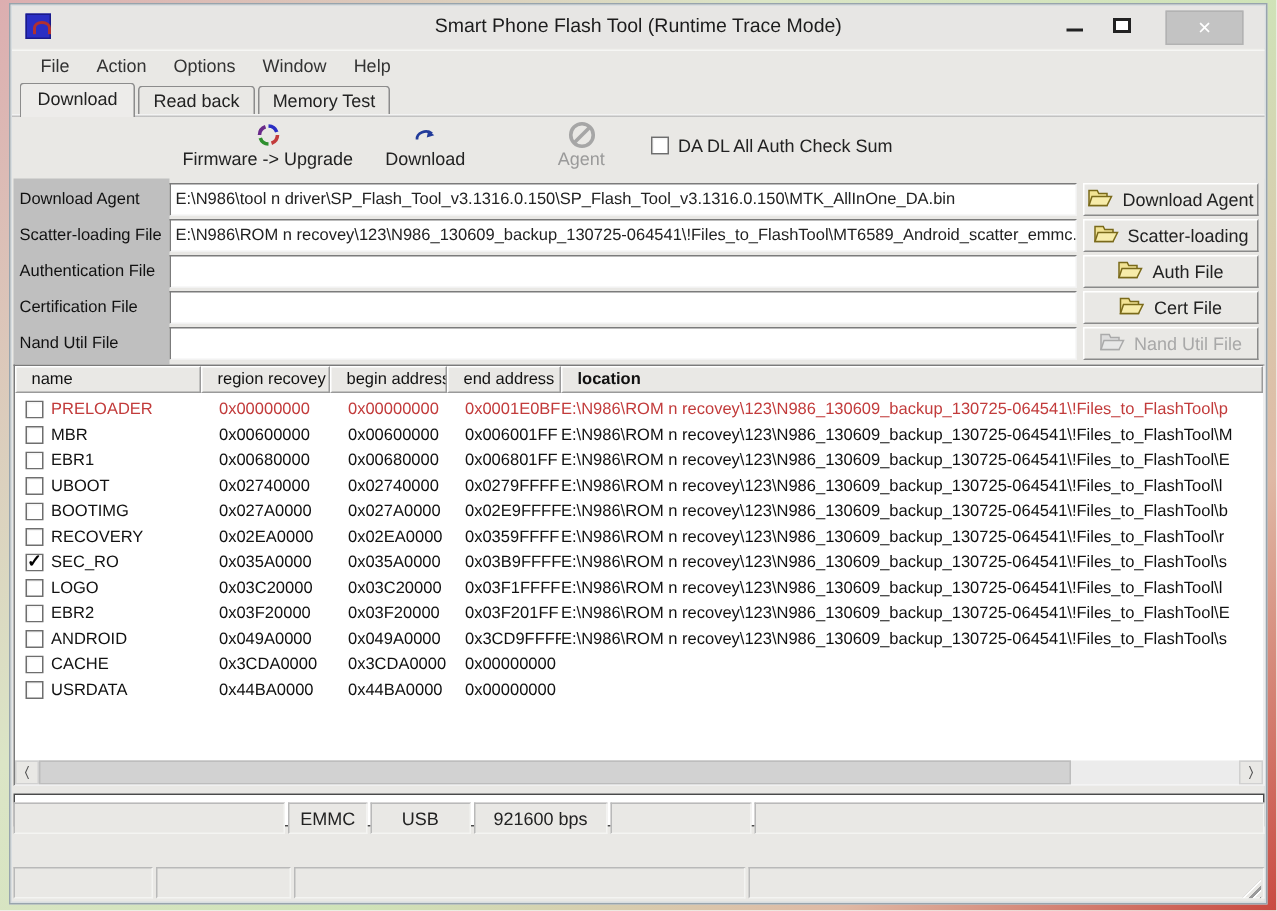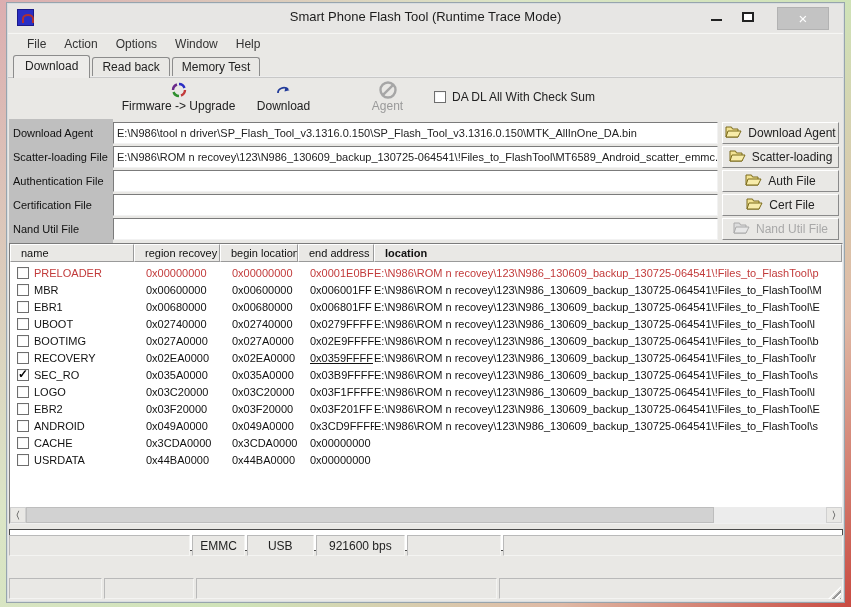--- a/index.html
+++ b/index.html
@@ -121,7 +121,7 @@
     <div id="toolbar">
       <div id="chk-wrap">
         <span class="checkbox"></span>
-        <span>DA DL All With Check Sum</span>
+        <span>DA DL All Auth Check Sum</span>
       </div>
         <div class="tool-btn" style="left: 108px; width: 125px;">
           <span class="ticon">

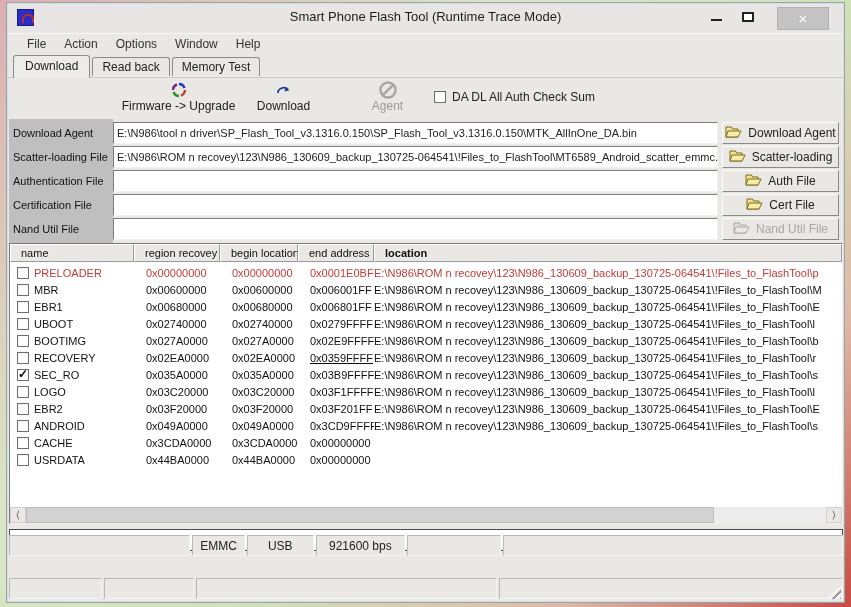--- a/index.html
+++ b/index.html
@@ -210,7 +210,7 @@
       <div id="table-header">
           <div class="th" style="width: 124px;">name</div>
           <div class="th" style="width: 86px;">region recovey</div>
-          <div class="th" style="width: 78px;">begin location</div>
+          <div class="th" style="width: 78px;">begin address</div>
           <div class="th" style="width: 76px;">end address</div>
           <div class="th" style="flex: 1 1 0%; font-weight: bold;">location</div>
         </div>

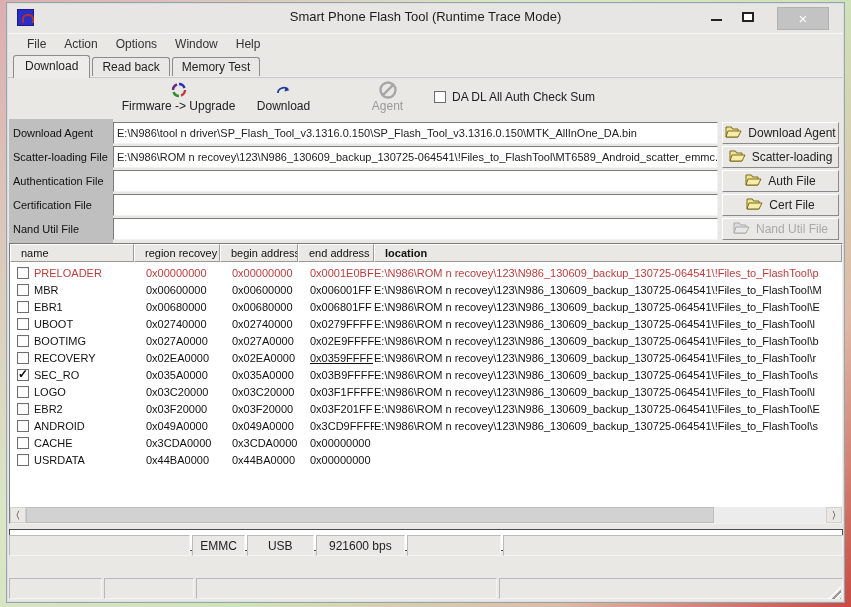--- a/index.html
+++ b/index.html
@@ -272,7 +272,7 @@
             </div>
             <div class="td addr" style="width: 86px;">0x02EA0000</div>
             <div class="td addr" style="width: 78px;">0x02EA0000</div>
-            <div class="td addr" style="width: 76px; text-decoration: underline;">0x0359FFFF</div>
+            <div class="td addr" style="width: 76px;">0x0359FFFF</div>
             <div class="td loc">E:\N986\ROM n recovey\123\N986_130609_backup_130725-064541\!Files_to_FlashTool\r</div>
           </div>
           <div class="trow">

